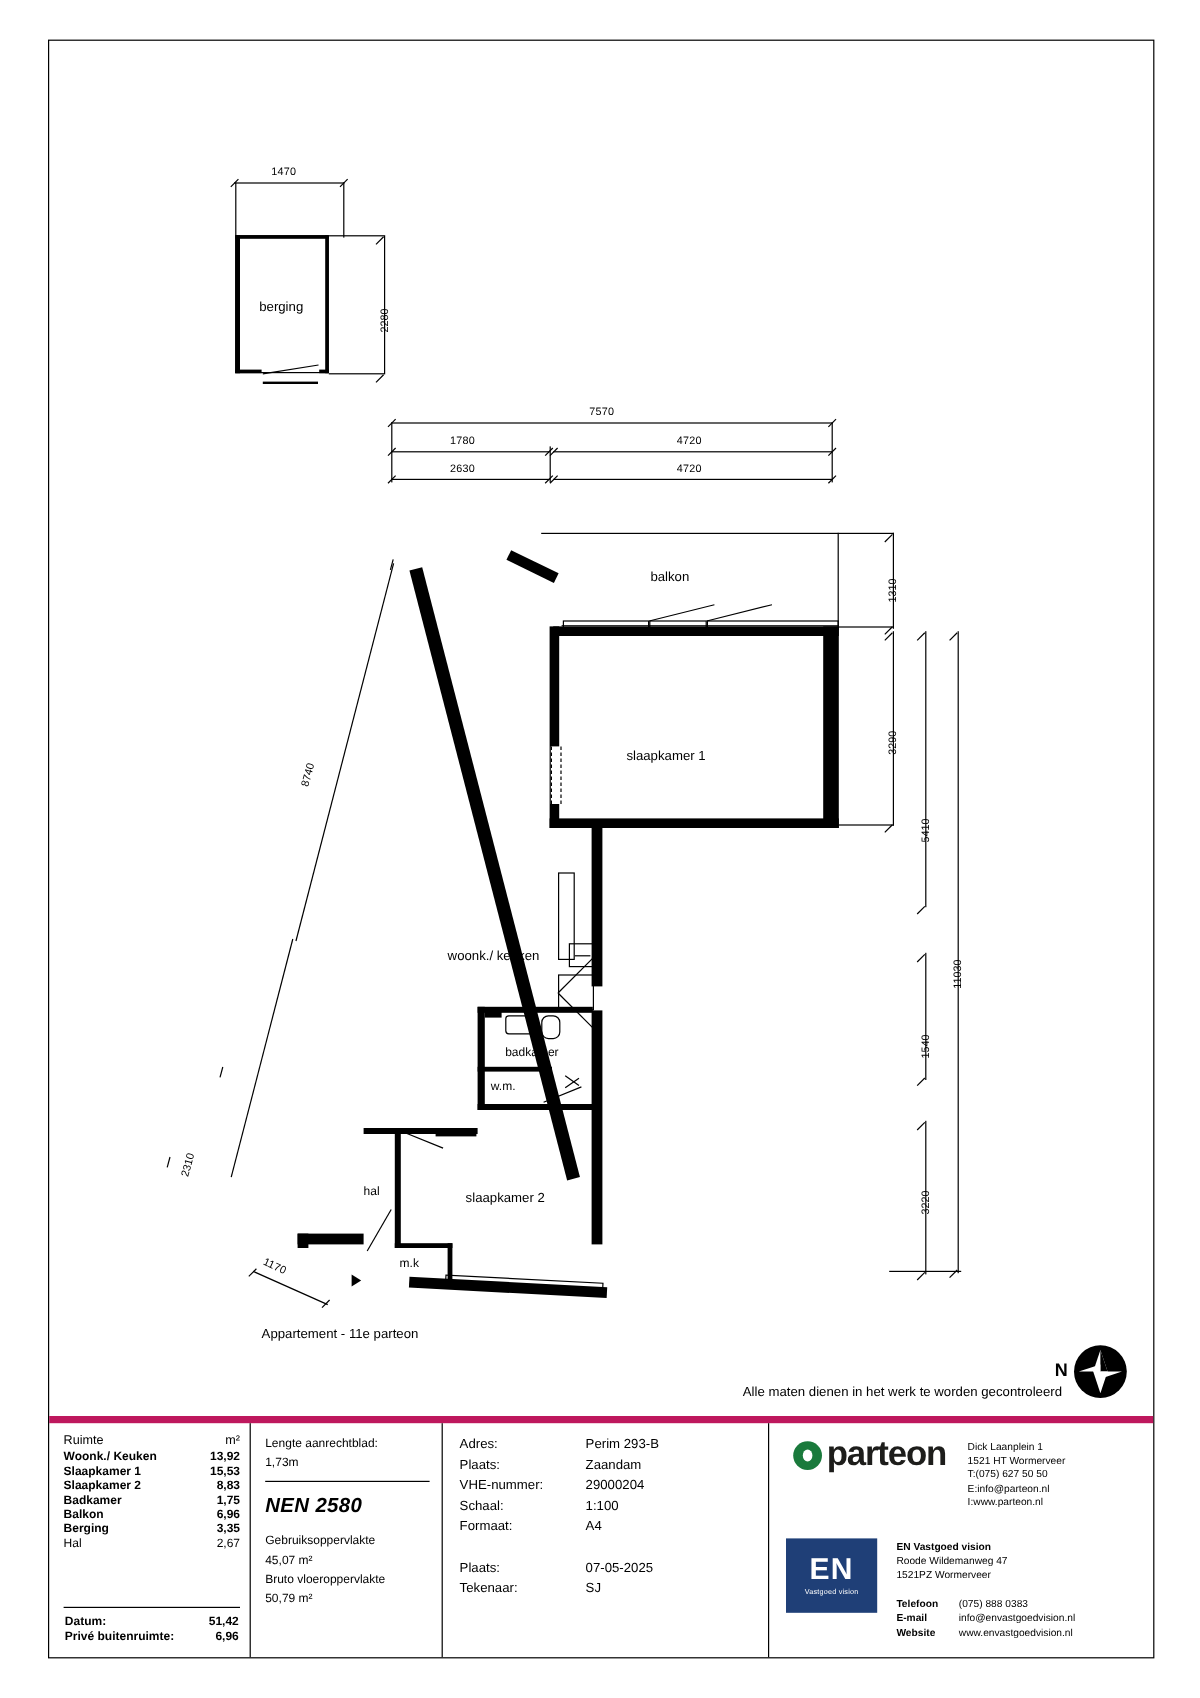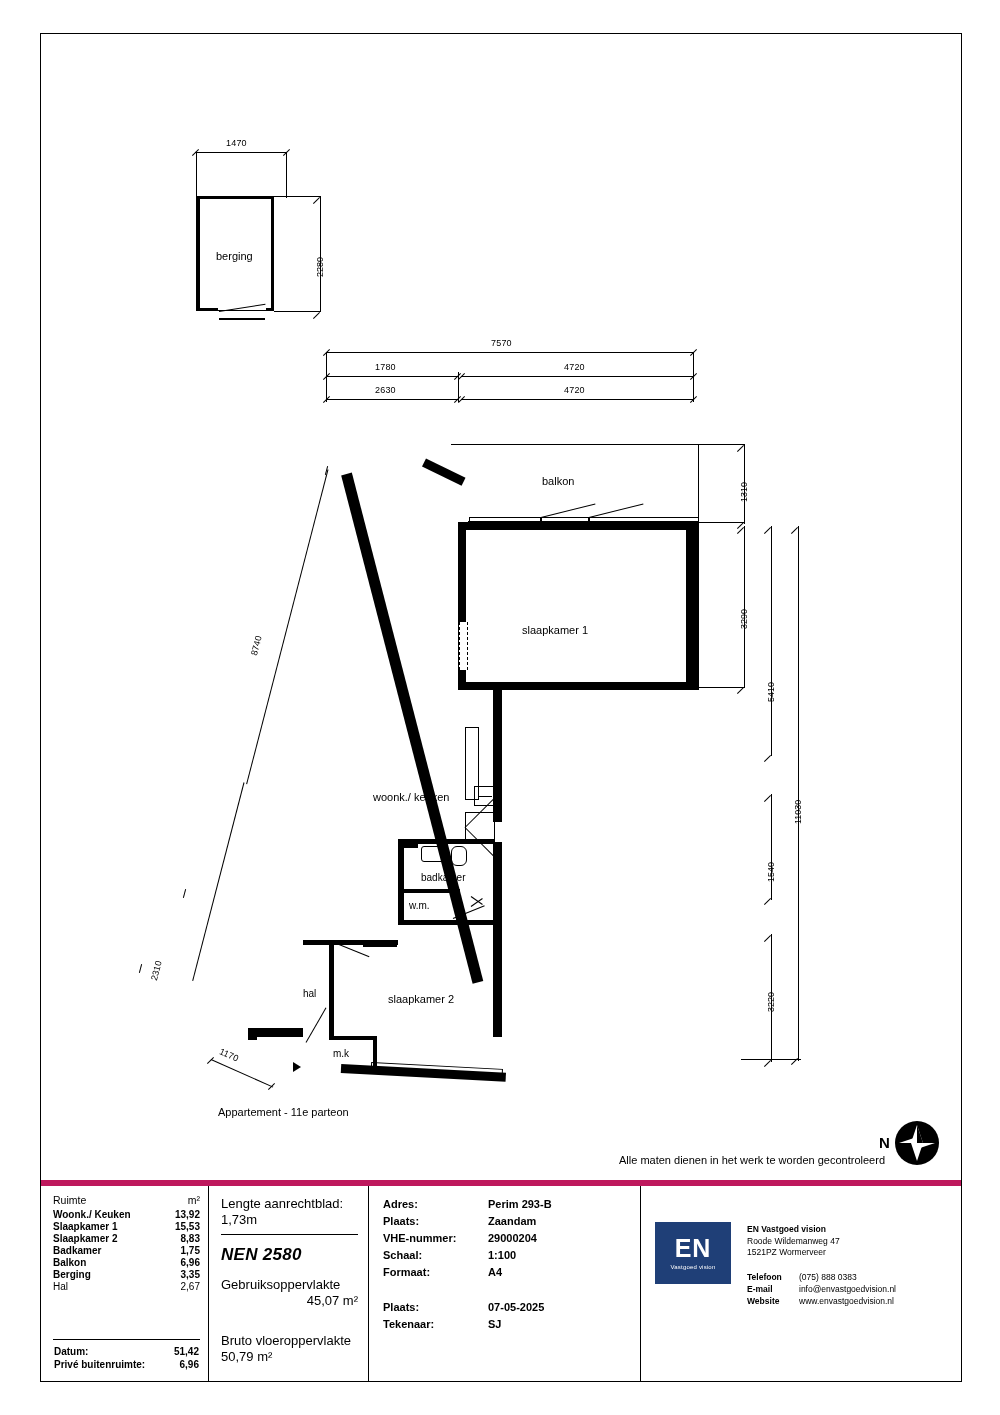--- a/index.html
+++ b/index.html
@@ -115,7 +115,7 @@
   .meta-v { }
 
   .nen-title { font-size: 17px; font-weight: bold; letter-spacing: .3px; margin: 10px 0 12px 0; font-style: italic; }
-  .nen-line { font-size: 13px; line-height: 16px; }
+  .nen-line { font-size: 10px; line-height: 16px; }
 
   
   #parteon {

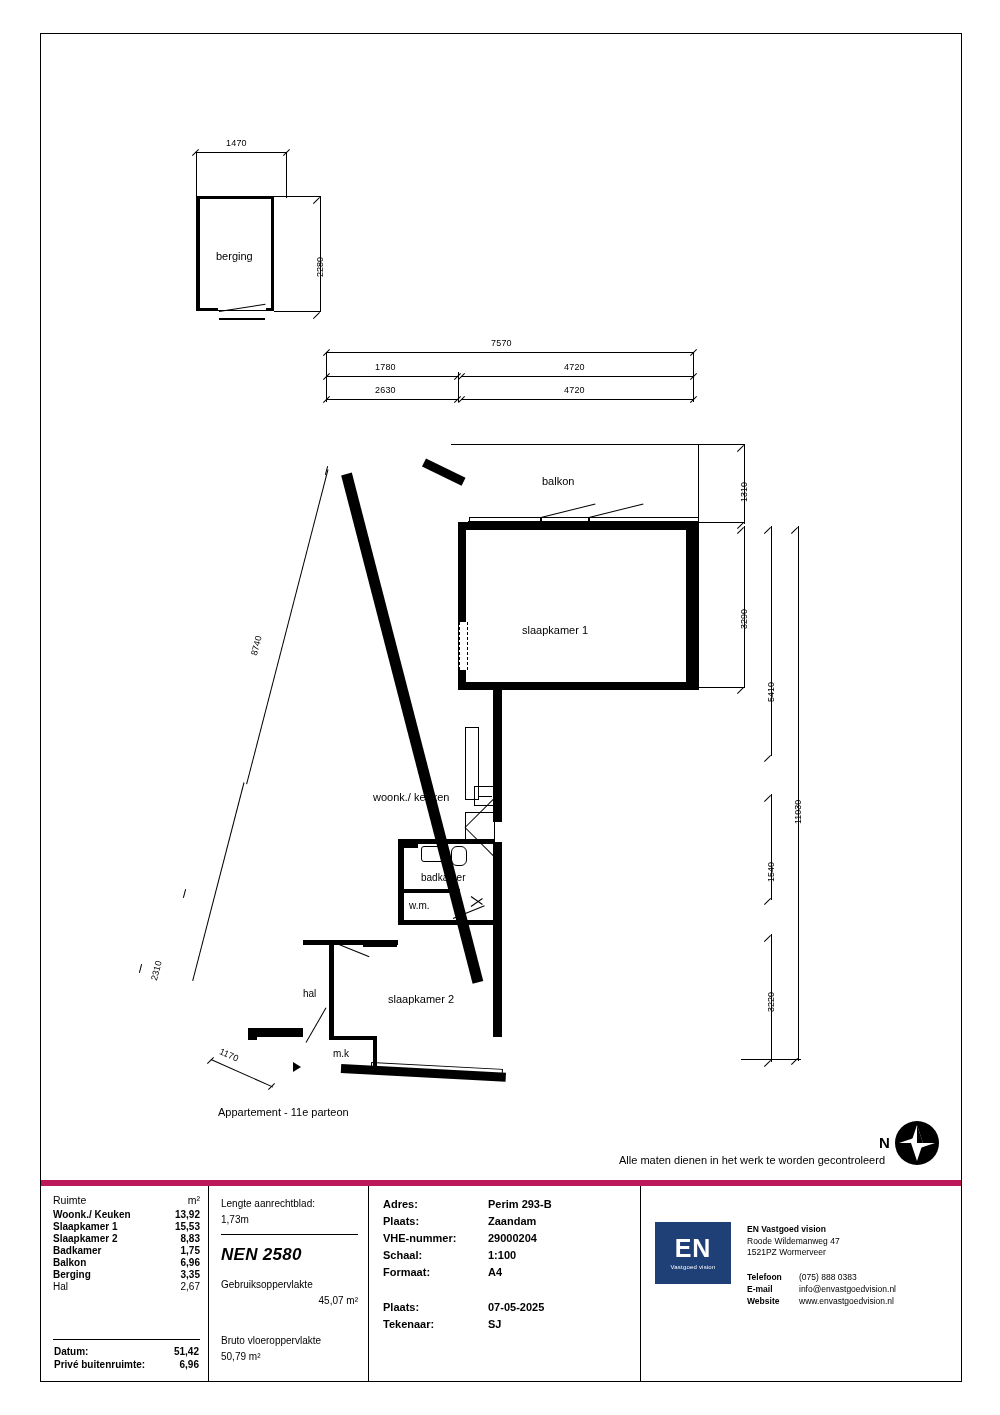--- a/index.html
+++ b/index.html
@@ -84,7 +84,6 @@
     border-right: 1px solid #000;
     box-sizing: border-box;
     padding: 10px 10px 6px 14px;
-    font-weight: bold;
   }
   #tb-logo {
     flex: 1;

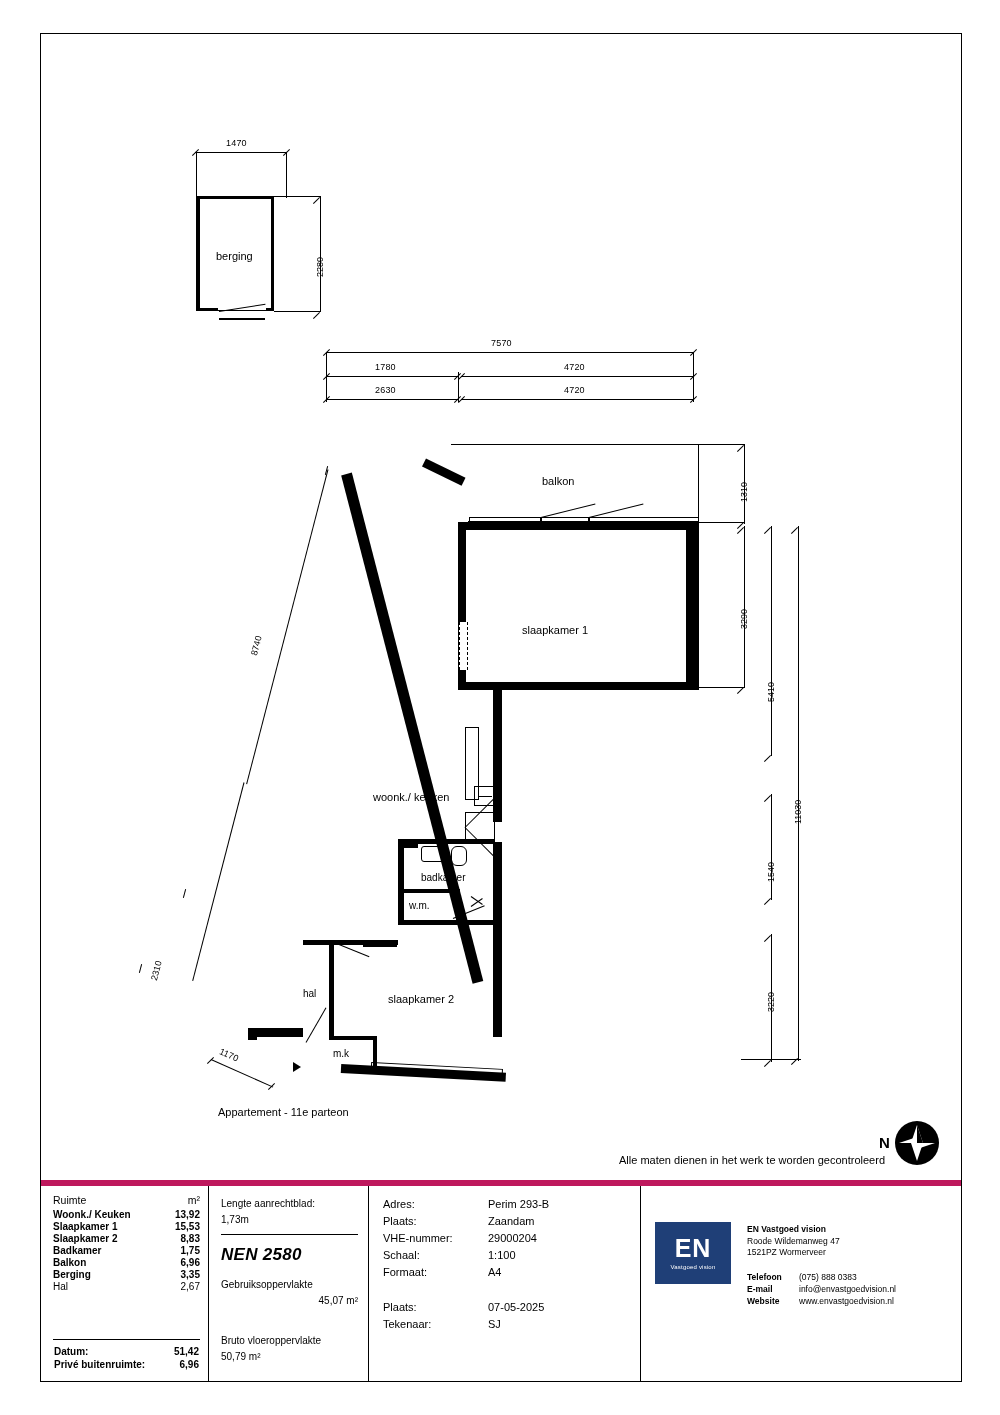--- a/index.html
+++ b/index.html
@@ -458,6 +458,19 @@
     </div>
 
     <div id="tb-logo">
+      <div style="display:flex; align-items:flex-start;">
+        <div id="parteon">
+          <div class="p-mark"></div>
+          <div class="p-word">parteon</div>
+        </div>
+        <div class="addr" style="margin-left:18px; margin-top:2px;">
+          <div>Dick Laanplein 1</div>
+          <div>1521 HT Wormerveer</div>
+          <div>T:(075) 627 50 50</div>
+          <div>E:info@parteon.nl</div>
+          <div>I:www.parteon.nl</div>
+        </div>
+      </div>
 
       <div style="display:flex; align-items:flex-start; margin-top:24px;">
         <div id="en-box">

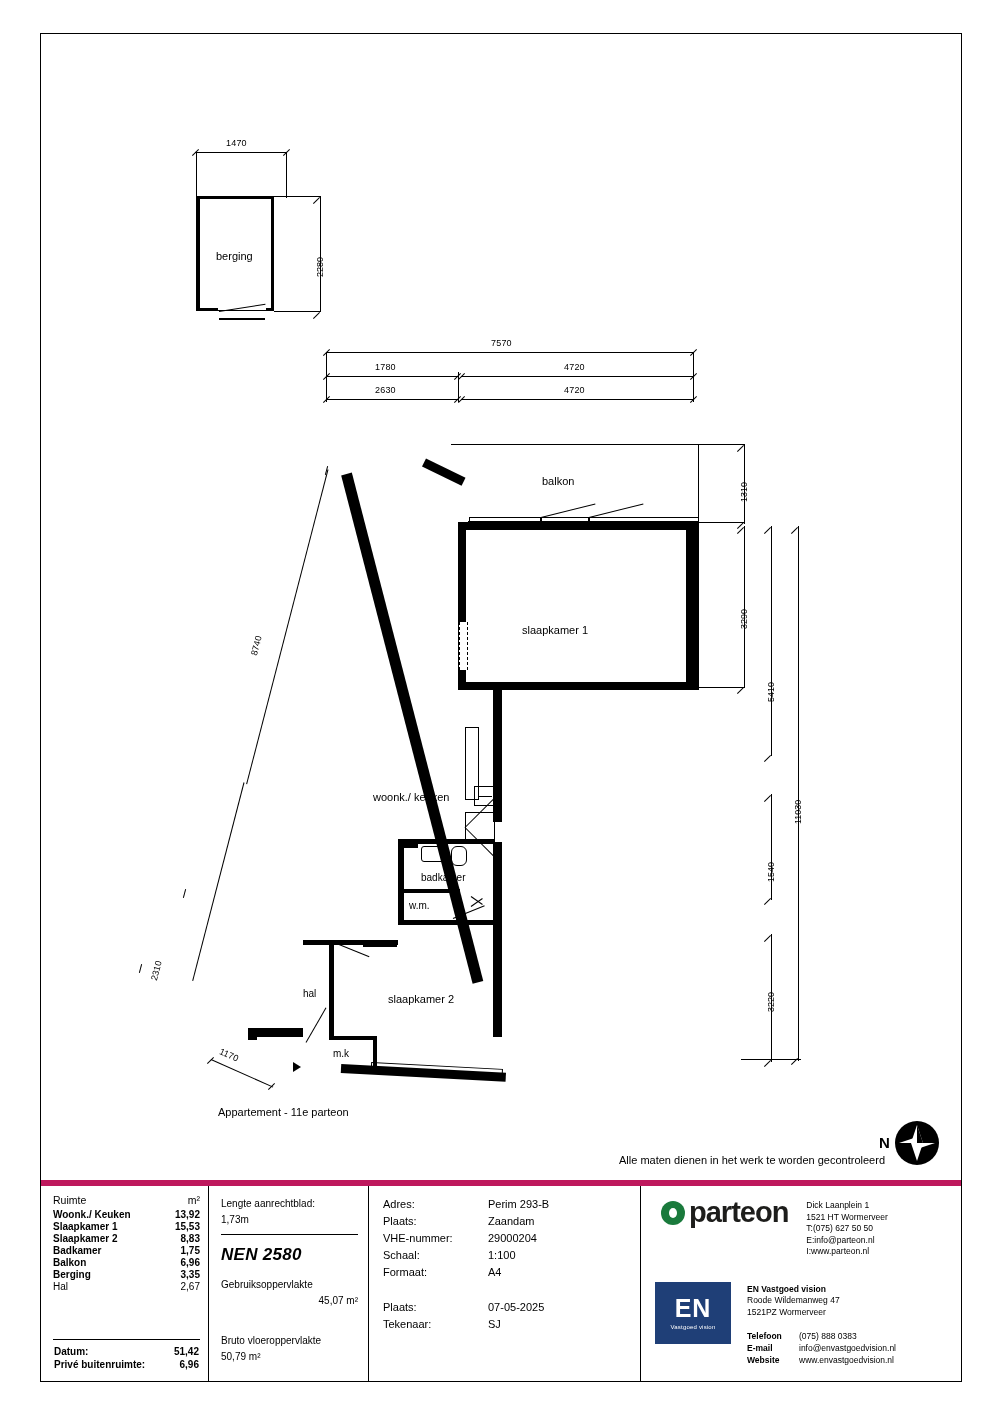--- a/index.html
+++ b/index.html
@@ -420,7 +420,7 @@
       <div class="rule" style="margin-top:6px;"></div>
       <div class="nen-title">NEN 2580</div>
       <div class="nen-line">Gebruiksoppervlakte</div>
-      <div class="nen-line" style="margin-bottom:24px;text-align:right;">45,07 m²</div>
+      <div class="nen-line" style="margin-bottom:0;">45,07 m²</div>
       <div class="nen-line">Bruto vloeroppervlakte</div>
       <div class="nen-line">50,79 m²</div>
     </div>

